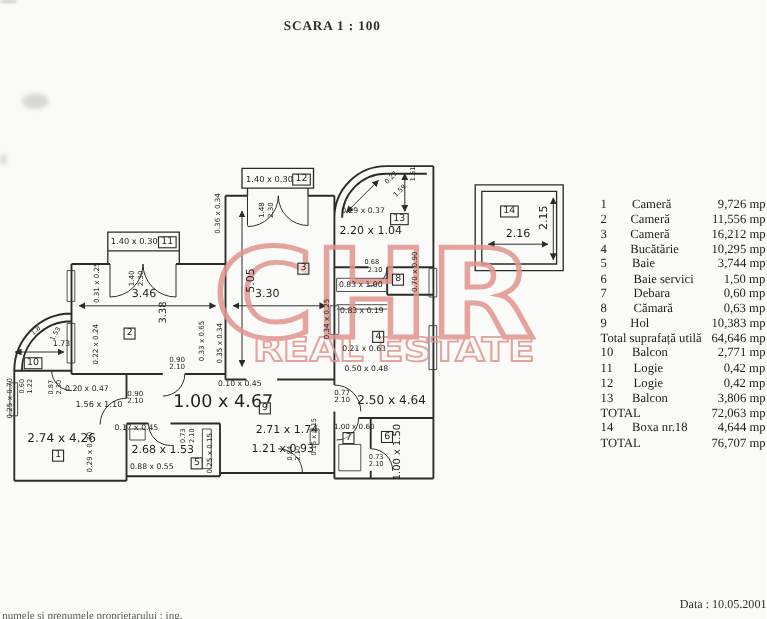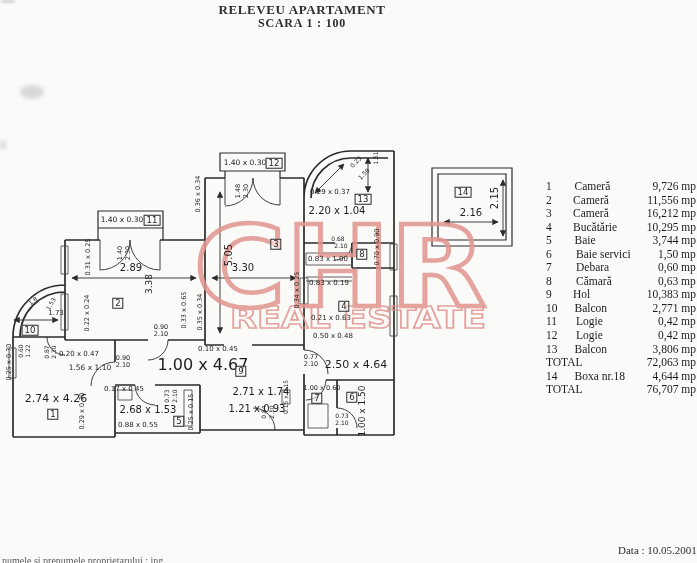--- a/index.html
+++ b/index.html
@@ -191,7 +191,6 @@
       <span class="plan-label plan-tag" style="left: 463px; top: 192px; font-size: 8.5px; transform: translate(-50%, -50%);">14</span>
     </div>
 
-  <div id="title">RELEVEU APARTAMENT</div>
   <div id="subtitle">SCARA 1 : 100</div>
 
   <div id="legend">

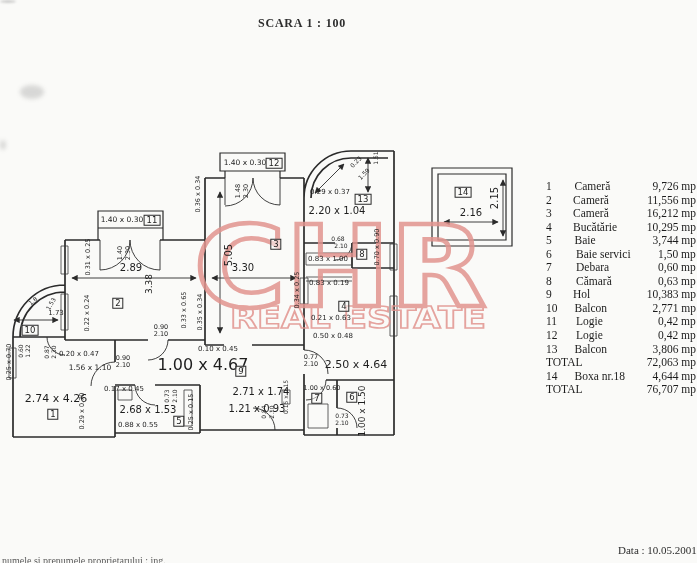--- a/index.html
+++ b/index.html
@@ -117,7 +117,7 @@
       <span class="plan-label" style="left: 246px; top: 191px; font-size: 6.5px; transform: translate(-50%, -50%) rotate(-90deg);">2.30</span>
       <span class="plan-label" style="left: 88px; top: 257px; font-size: 6.5px; transform: translate(-50%, -50%) rotate(-90deg);">0.31 x 0.25</span>
       <span class="plan-label" style="left: 87px; top: 313px; font-size: 6.5px; transform: translate(-50%, -50%) rotate(-90deg);">0.22 x 0.24</span>
-      <span class="plan-label" style="left: 131px; top: 268px; font-size: 10px; transform: translate(-50%, -50%);">2.89</span>
+      <span class="plan-label" style="left: 131px; top: 268px; font-size: 10px; transform: translate(-50%, -50%);">3.46</span>
       <span class="plan-label" style="left: 149px; top: 284px; font-size: 9px; transform: translate(-50%, -50%) rotate(-90deg);">3.38</span>
       <span class="plan-label" style="left: 198px; top: 194px; font-size: 6.5px; transform: translate(-50%, -50%) rotate(-90deg);">0.36 x 0.34</span>
       <span class="plan-label" style="left: 229px; top: 255px; font-size: 10px; transform: translate(-50%, -50%) rotate(-90deg);">5.05</span>

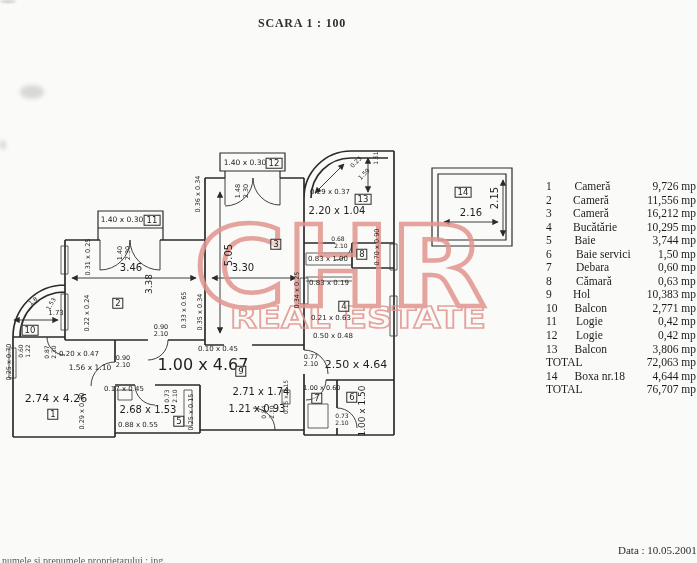--- a/index.html
+++ b/index.html
@@ -239,6 +239,10 @@
         <span class="lr-name">Hol</span>
         <span class="lr-val">10,383 mp</span>
       </div>
+      <div class="leg-row total">
+        <span class="lr-name">Total suprafață utilă</span>
+        <span class="lr-val">64,646 mp</span>
+      </div>
       <div class="leg-row">
         <span class="lr-no">10</span>
         <span class="lr-name">Balcon</span>

